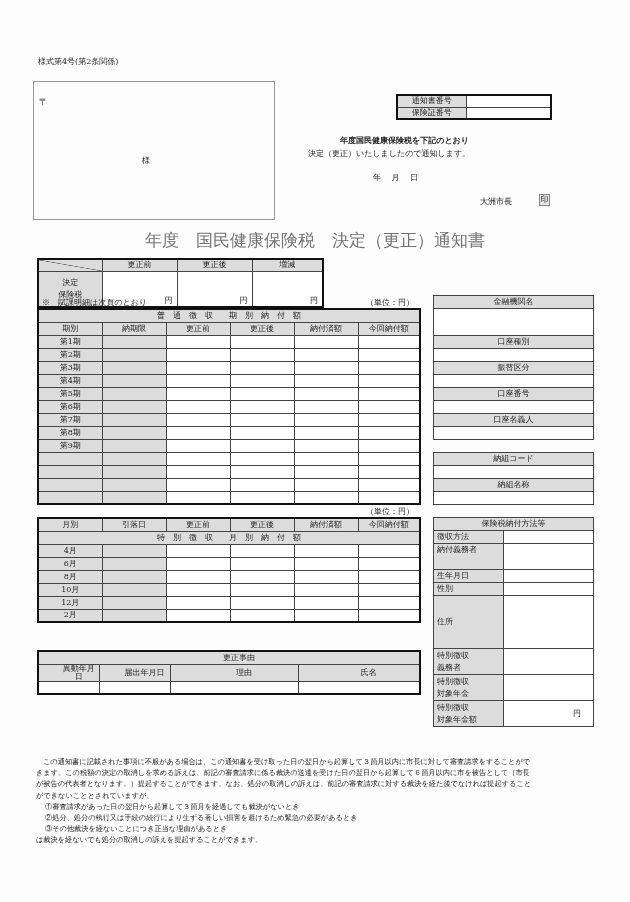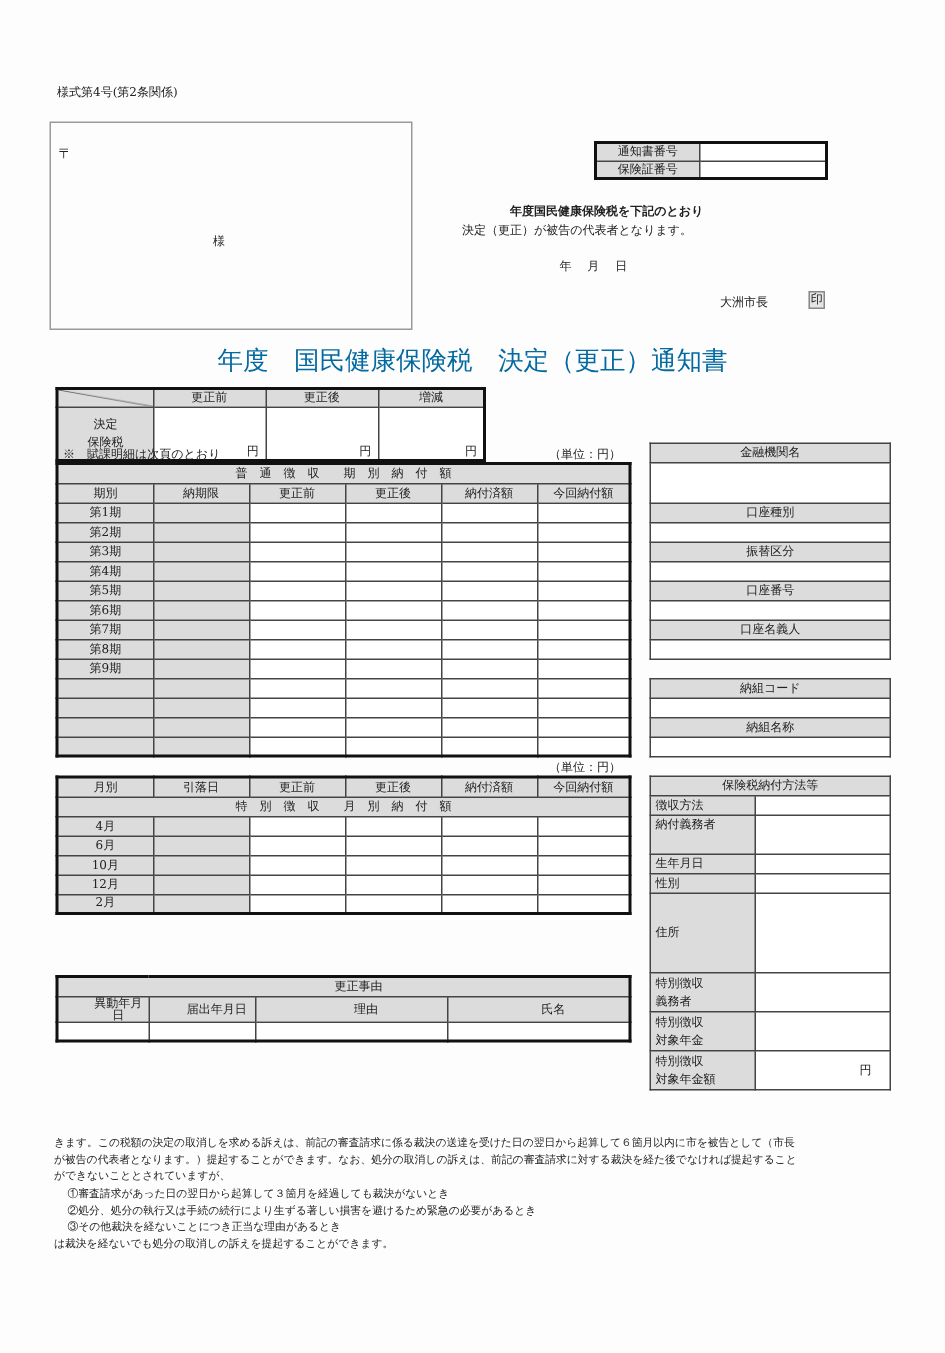--- a/index.html
+++ b/index.html
@@ -91,7 +91,7 @@
   </table>
 
 <div class="abs msg1">年度国民健康保険税を下記のとおり</div>
-<div class="abs msg2">決定（更正）が被告の代表者となります。</div>
+<div class="abs msg2">決定（更正）いたしましたので通知します。</div>
 <div class="abs date">年 月 日</div>
 <div class="abs mayor">大洲市長</div>
 <div class="abs seal">印</div>

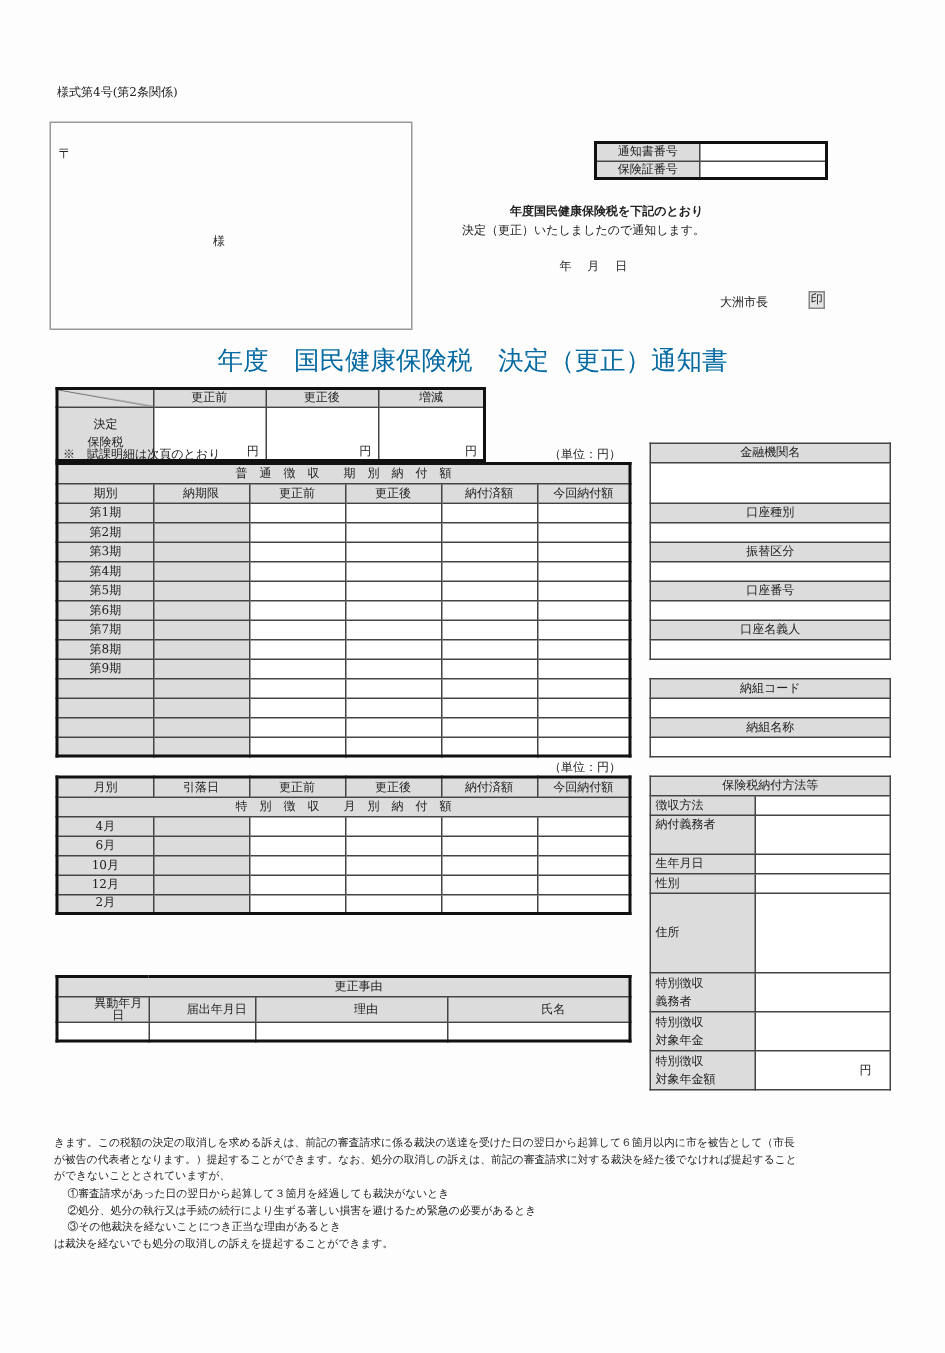--- a/index.html
+++ b/index.html
@@ -26,7 +26,7 @@
   .mayor { left: 480px; top: 196px; font-size: 8px; }
   .seal { left: 539px; top: 194px; width: 11px; height: 12px; border: 1px solid #888; background: #e4e4e4; font-size: 8px; text-align: center; line-height: 10px; }
 
-  .title { left: 0; width: 630px; top: 229px; text-align: center; font-size: 17px; color: #0369a1; }
+  .title { left: 0; width: 630px; top: 229px; text-align: center; font-size: 17px; color: #737373; }
 
   .summary { left: 37px; top: 258px; width: 287px; }
   .summary td { height: 12px; }

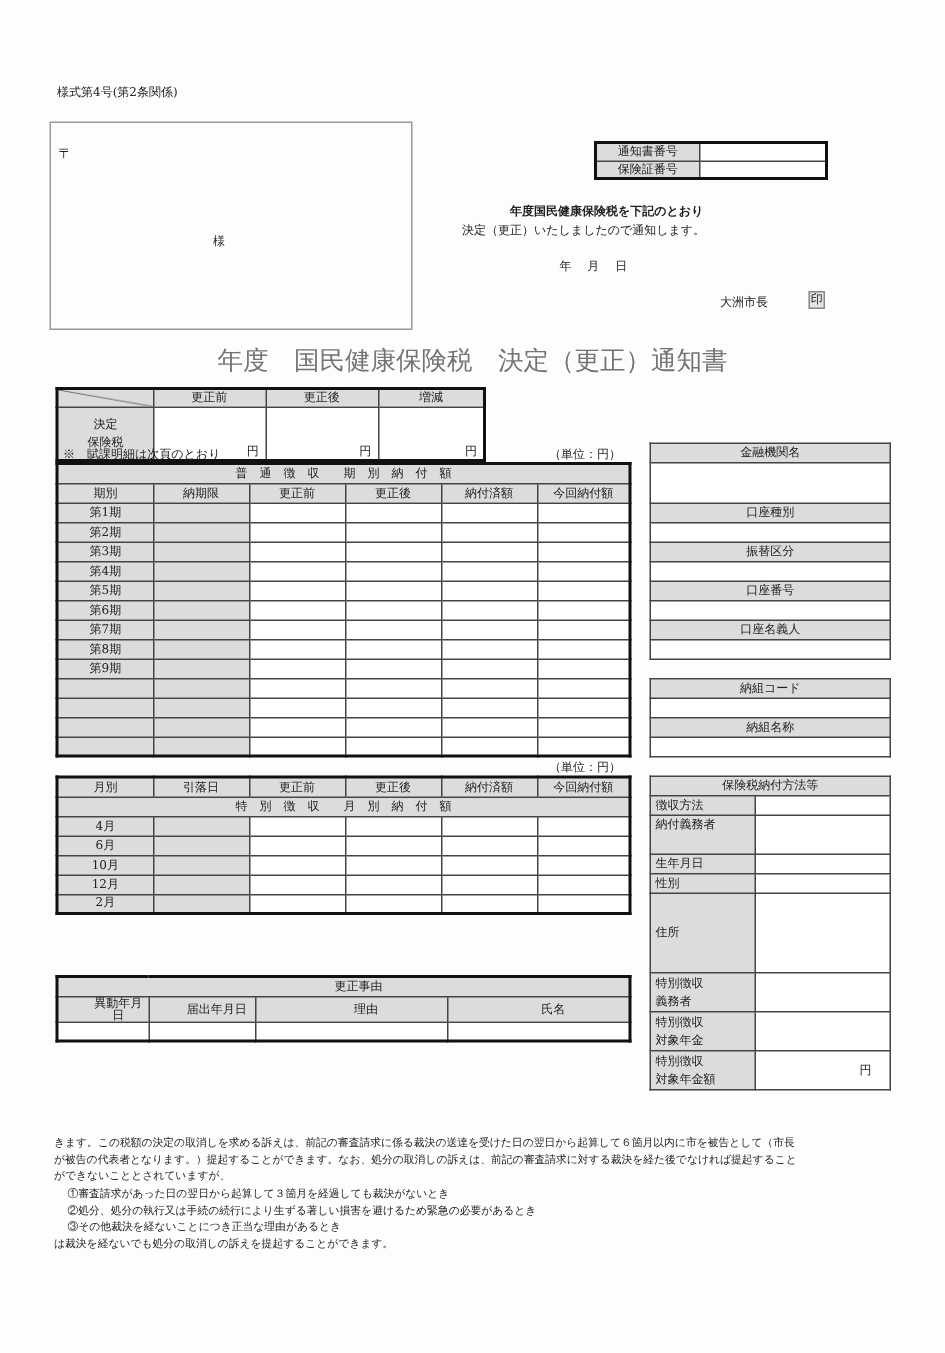--- a/index.html
+++ b/index.html
@@ -299,6 +299,14 @@
         <td class="w"></td>
       </tr>
       <tr>
+        <td class="g">8月</td>
+        <td class="g"></td>
+        <td class="w"></td>
+        <td class="w"></td>
+        <td class="w"></td>
+        <td class="w"></td>
+      </tr>
+      <tr>
         <td class="g">10月</td>
         <td class="g"></td>
         <td class="w"></td>

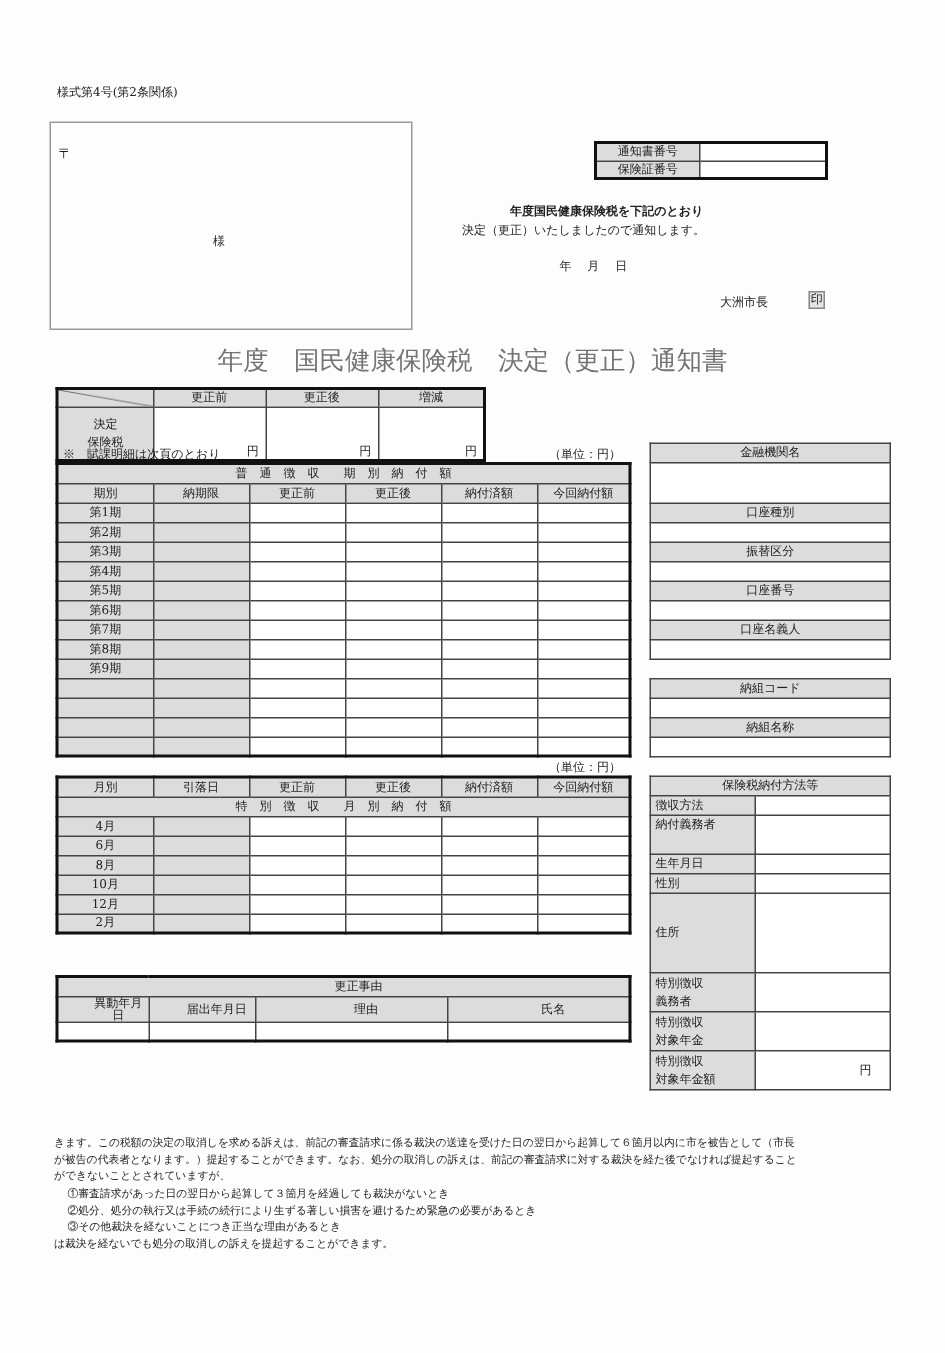--- a/index.html
+++ b/index.html
@@ -465,6 +465,7 @@
   </table>
 
 <div class="abs footer">
+  <p class="indent">この通知書に記載された事項に不服がある場合は、この通知書を受け取った日の翌日から起算して３箇月以内に市長に対して審査請求をすることがで</p>
   <p>きます。この税額の決定の取消しを求める訴えは、前記の審査請求に係る裁決の送達を受けた日の翌日から起算して６箇月以内に市を被告として（市長</p>
   <p>が被告の代表者となります。）提起することができます。なお、処分の取消しの訴えは、前記の審査請求に対する裁決を経た後でなければ提起すること</p>
   <p>ができないこととされていますが、</p>

